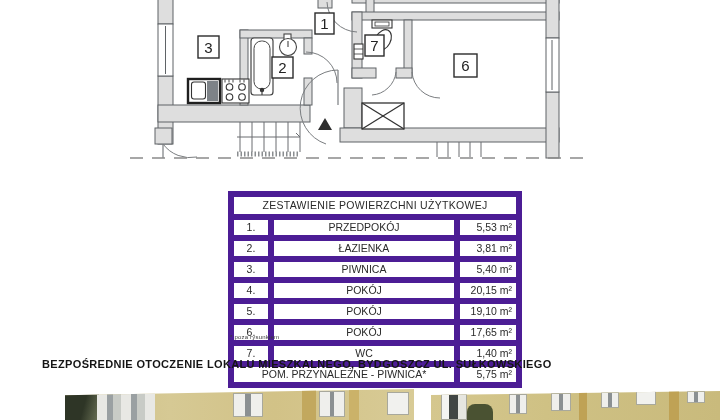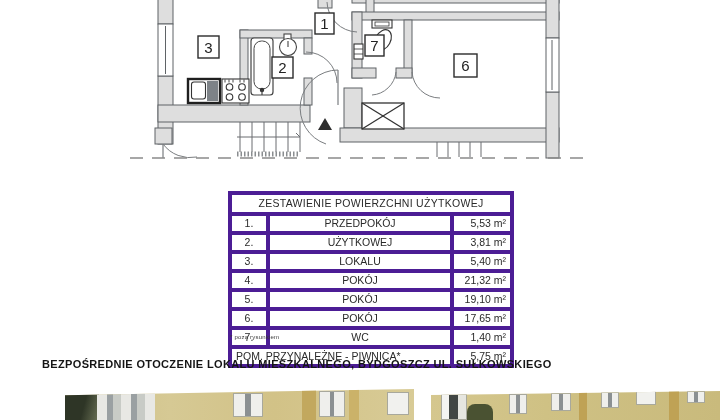--- a/index.html
+++ b/index.html
@@ -19,7 +19,7 @@
     table-layout:fixed;
   }
   .area-table td,.area-table th{
-    border:4px solid #4c1d95;
+    border:6px solid #4c1d95;
     padding:0 4px;height:15px;line-height:15px;
     white-space:nowrap;overflow:hidden;
     font-weight:normal;

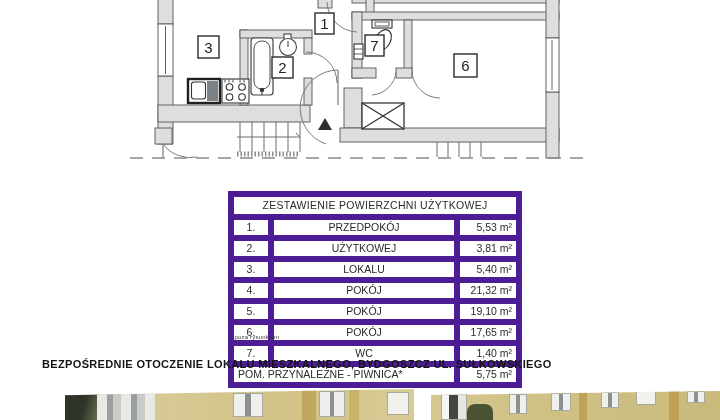--- a/index.html
+++ b/index.html
@@ -222,7 +222,7 @@
     </tr>
     <tr>
       <td class="c-no">2.</td>
-      <td class="c-name">UŻYTKOWEJ</td>
+      <td class="c-name">ŁAZIENKA</td>
       <td class="c-area">3,81 m²</td>
     </tr>
     <tr>

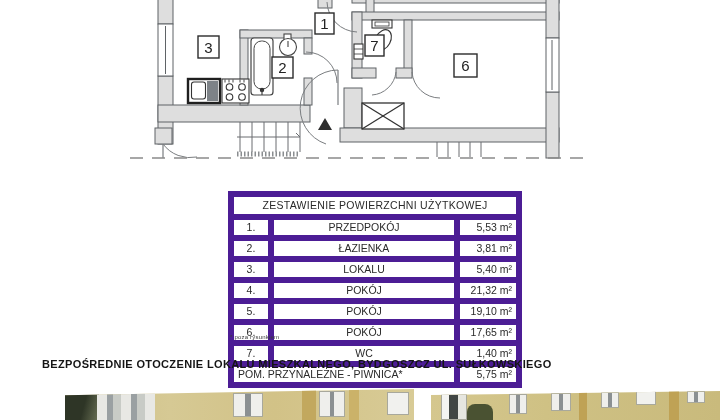--- a/index.html
+++ b/index.html
@@ -227,7 +227,7 @@
     </tr>
     <tr>
       <td class="c-no">3.</td>
-      <td class="c-name">LOKALU</td>
+      <td class="c-name">PIWNICA</td>
       <td class="c-area">5,40 m²</td>
     </tr>
     <tr>

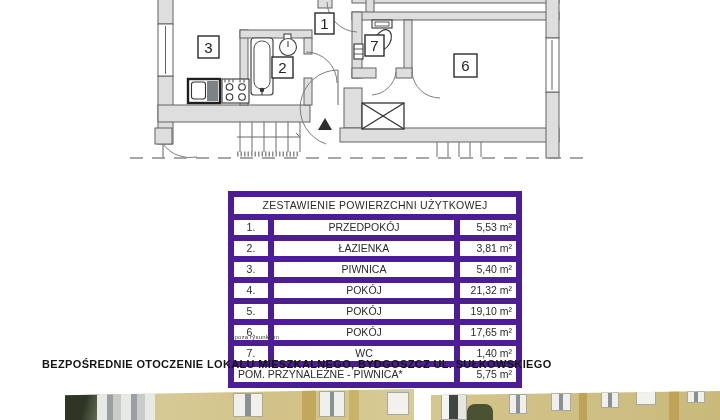--- a/index.html
+++ b/index.html
@@ -233,7 +233,7 @@
     <tr>
       <td class="c-no">4.</td>
       <td class="c-name">POKÓJ</td>
-      <td class="c-area">21,32 m²</td>
+      <td class="c-area">20,15 m²</td>
     </tr>
     <tr>
       <td class="c-no">5.</td>

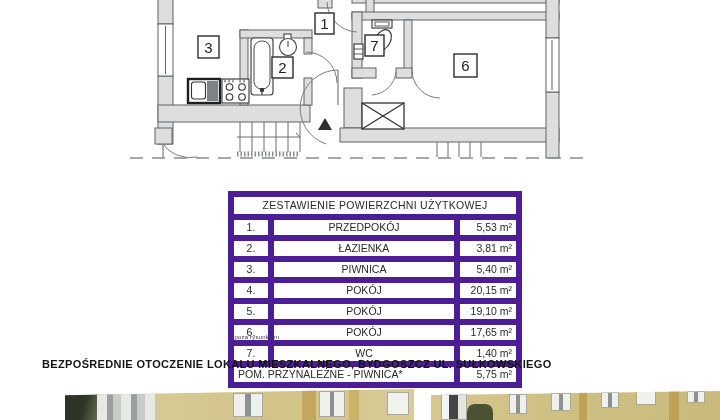--- a/index.html
+++ b/index.html
@@ -30,7 +30,7 @@
   .c-no{width:26px;text-align:center;}
   .c-name{width:172px;text-align:center;padding-left:7px;}
   .c-area{width:48px;text-align:right;padding-right:5px;}
-  .annex{text-align:left;padding-left:7px;}
+  .annex{text-align:center;padding-left:7px;}
   .footnote{
     position:absolute;left:230px;top:334px;
     font-size:6px;color:#3a3a3a;letter-spacing:.2px;

